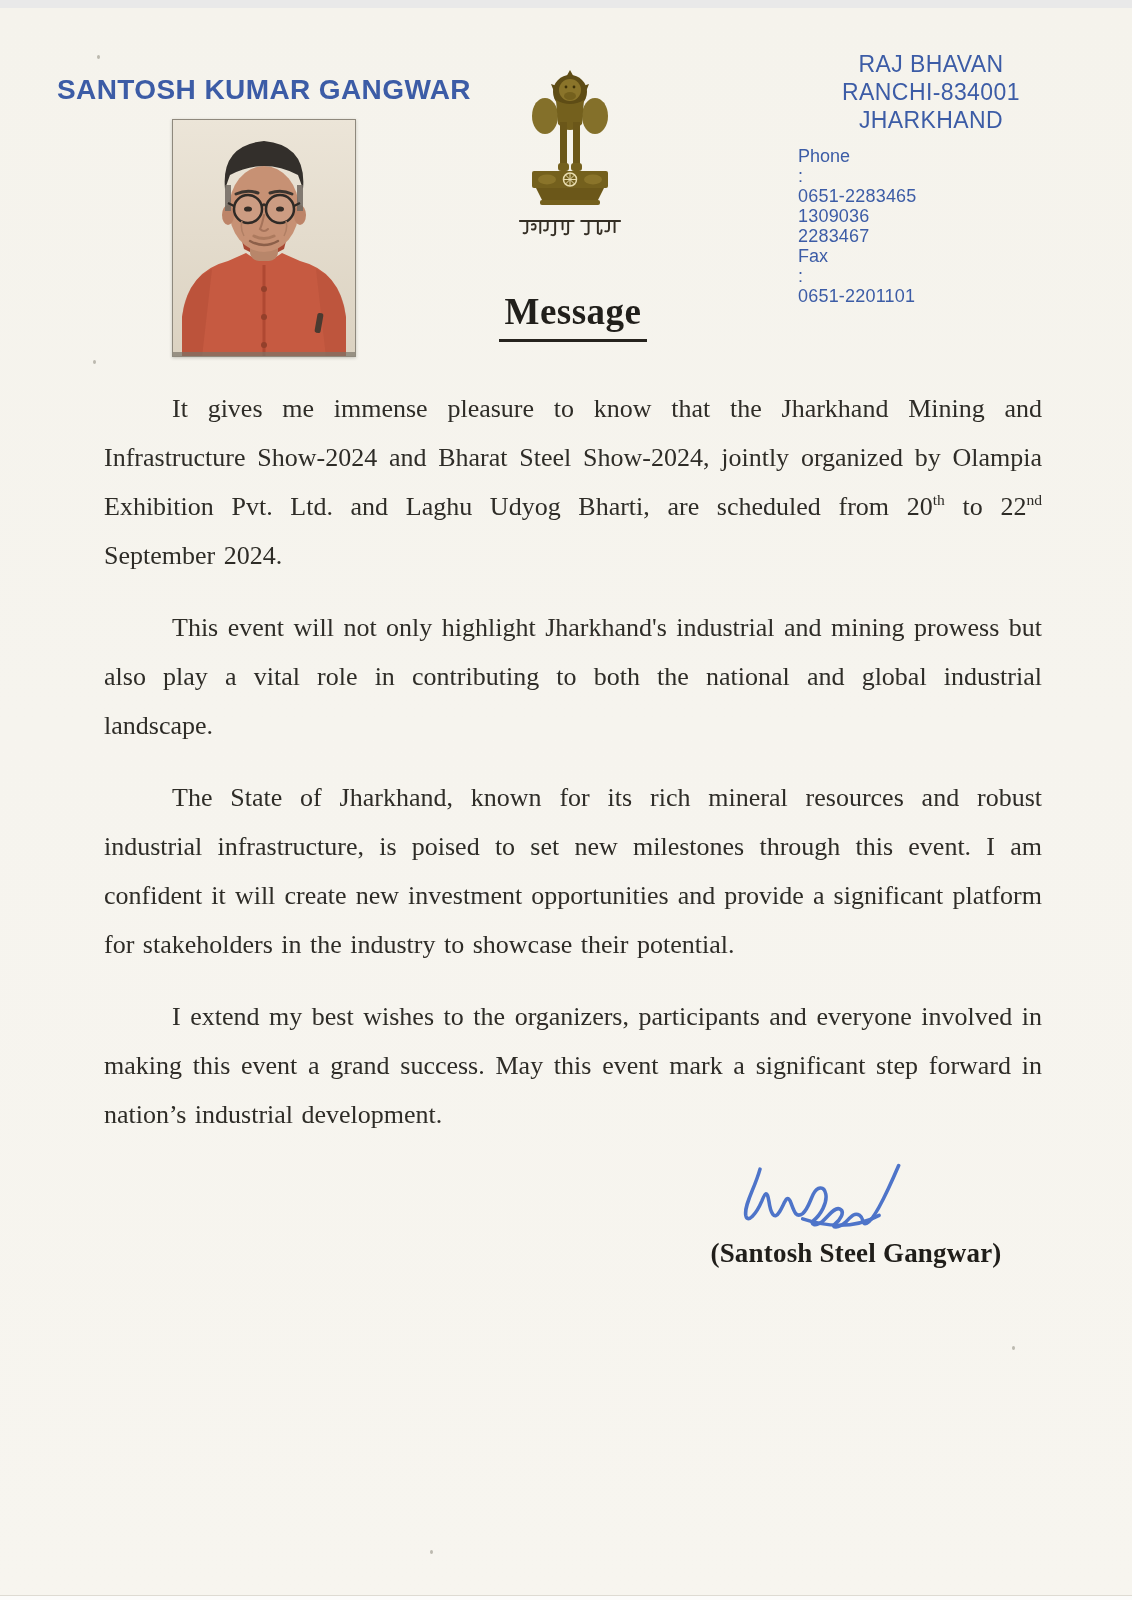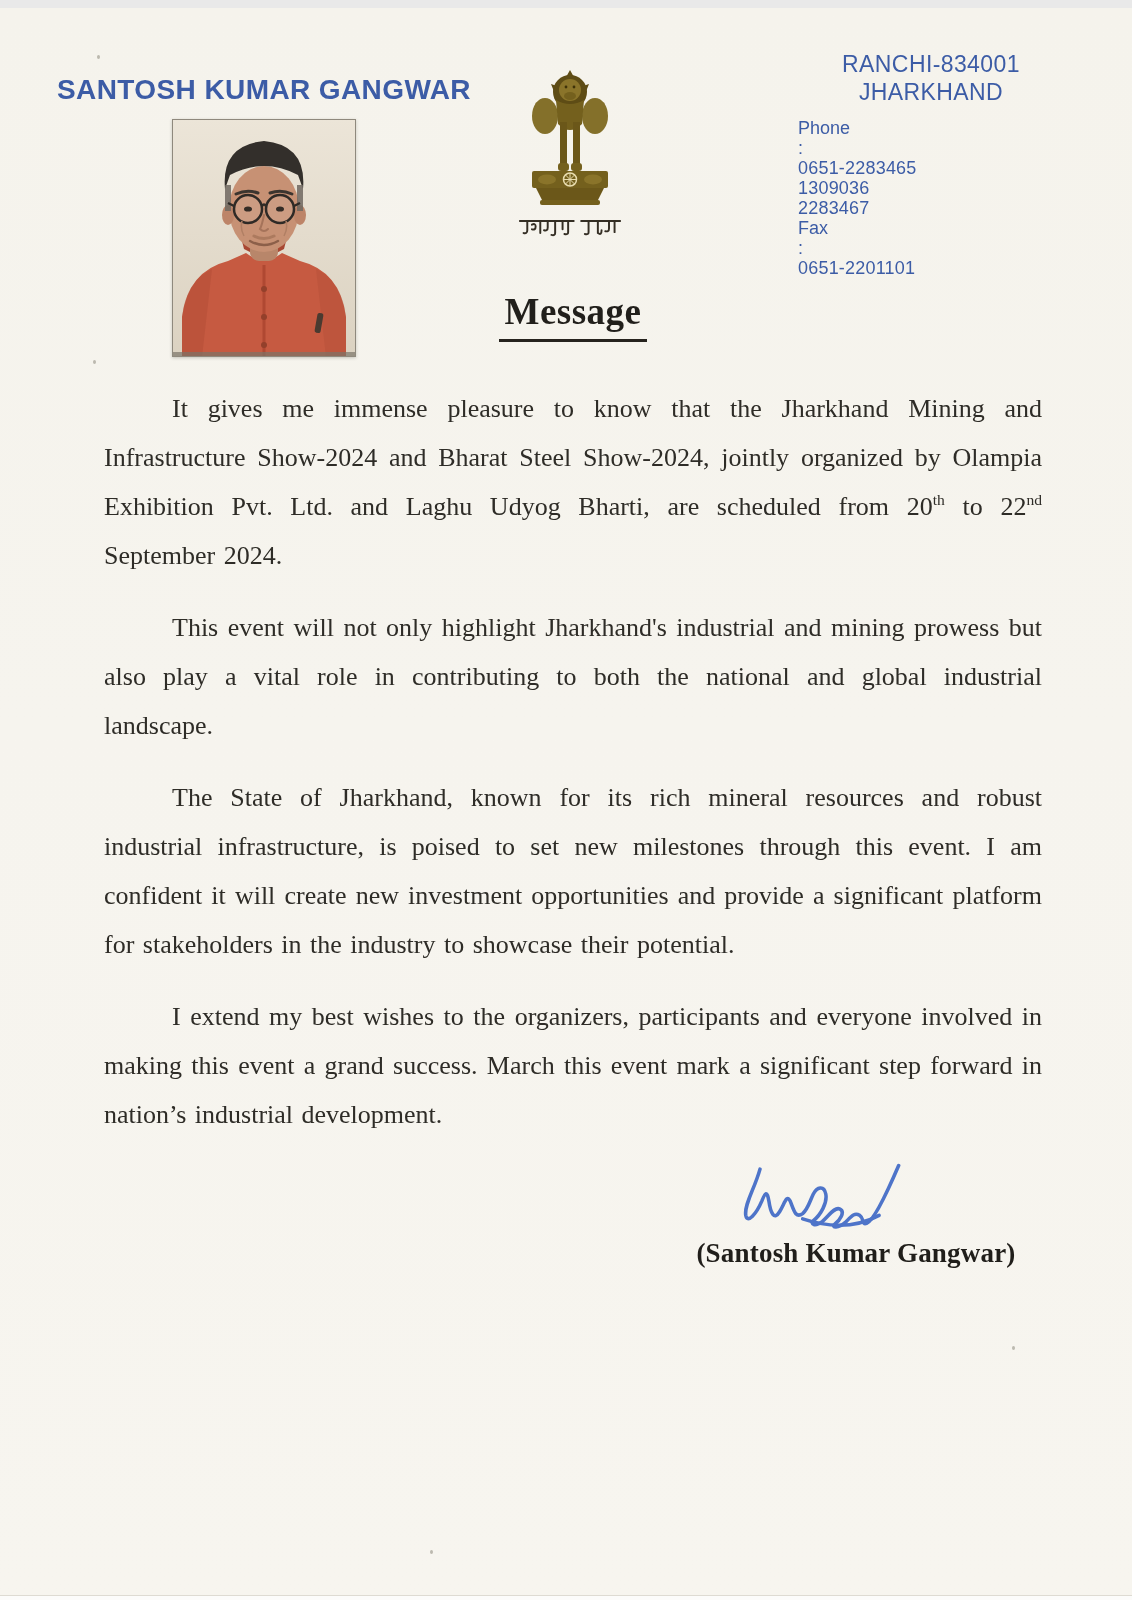--- a/index.html
+++ b/index.html
@@ -164,6 +164,7 @@
 
   <div class="address-block">
     <div class="addr-lines">
+      <div>RAJ BHAVAN</div>
       <div>RANCHI-834001</div>
       <div>JHARKHAND</div>
     </div>

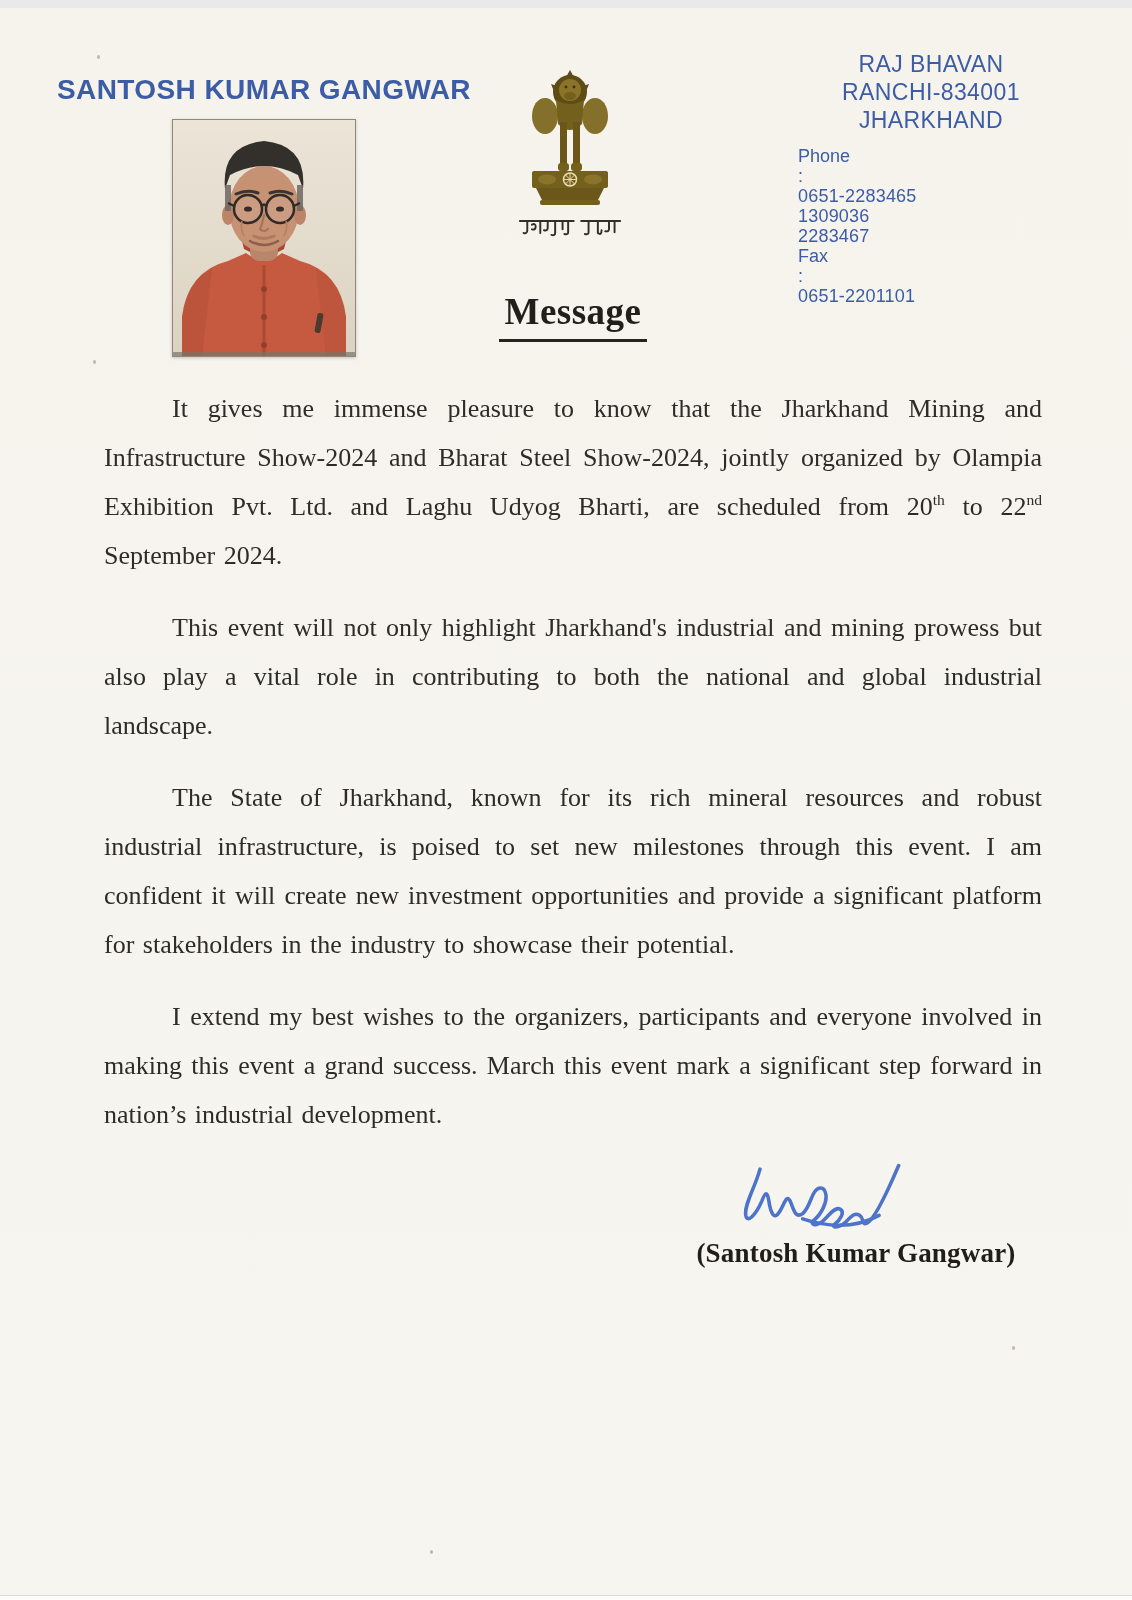--- a/index.html
+++ b/index.html
@@ -203,7 +203,7 @@
 
     <p class="para">The State of Jharkhand, known for its rich mineral resources and robust industrial infrastructure, is poised to set new milestones through this event. I am confident it will create new investment opportunities and provide a significant platform for stakeholders in the industry to showcase their potential.</p>
 
-    <p class="para">I extend my best wishes to the organizers, participants and everyone involved in making this event a grand success. March this event mark a significant step forward in nation’s industrial development.</p>
+    <p class="para">I extend my best wishes to the organizers, participants and everyone involved in making this event a grand success. May this event mark a significant step forward in nation’s industrial development.</p>
 
     <div class="signature-block">
       <svg class="signature-svg" width="222" height="80" viewBox="0 0 230 90">

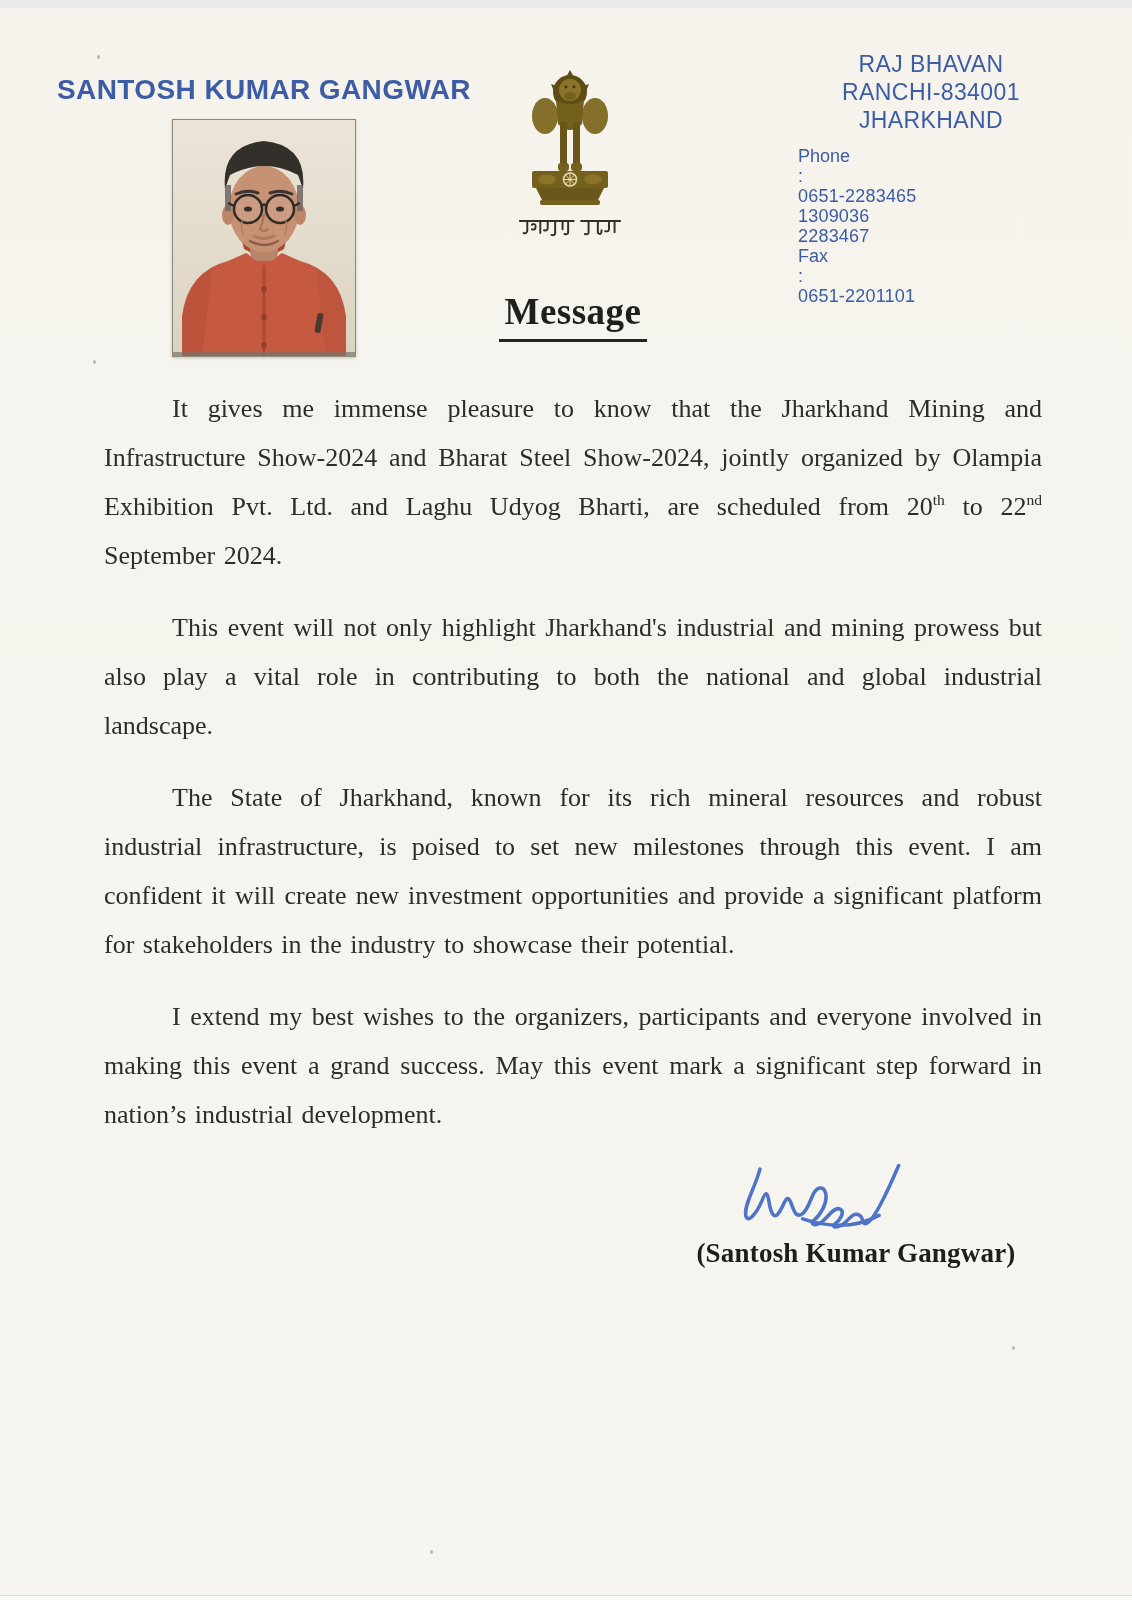--- a/index.html
+++ b/index.html
@@ -212,7 +212,7 @@
           <path d="M100,64 C130,74 160,74 186,60"></path>
         </g>
       </svg>
-      <div class="signatory">(Santosh Kumar Gangwar)</div>
+      <div class="signatory">(Santosh Steel Gangwar)</div>
     </div>
   </main>
 

